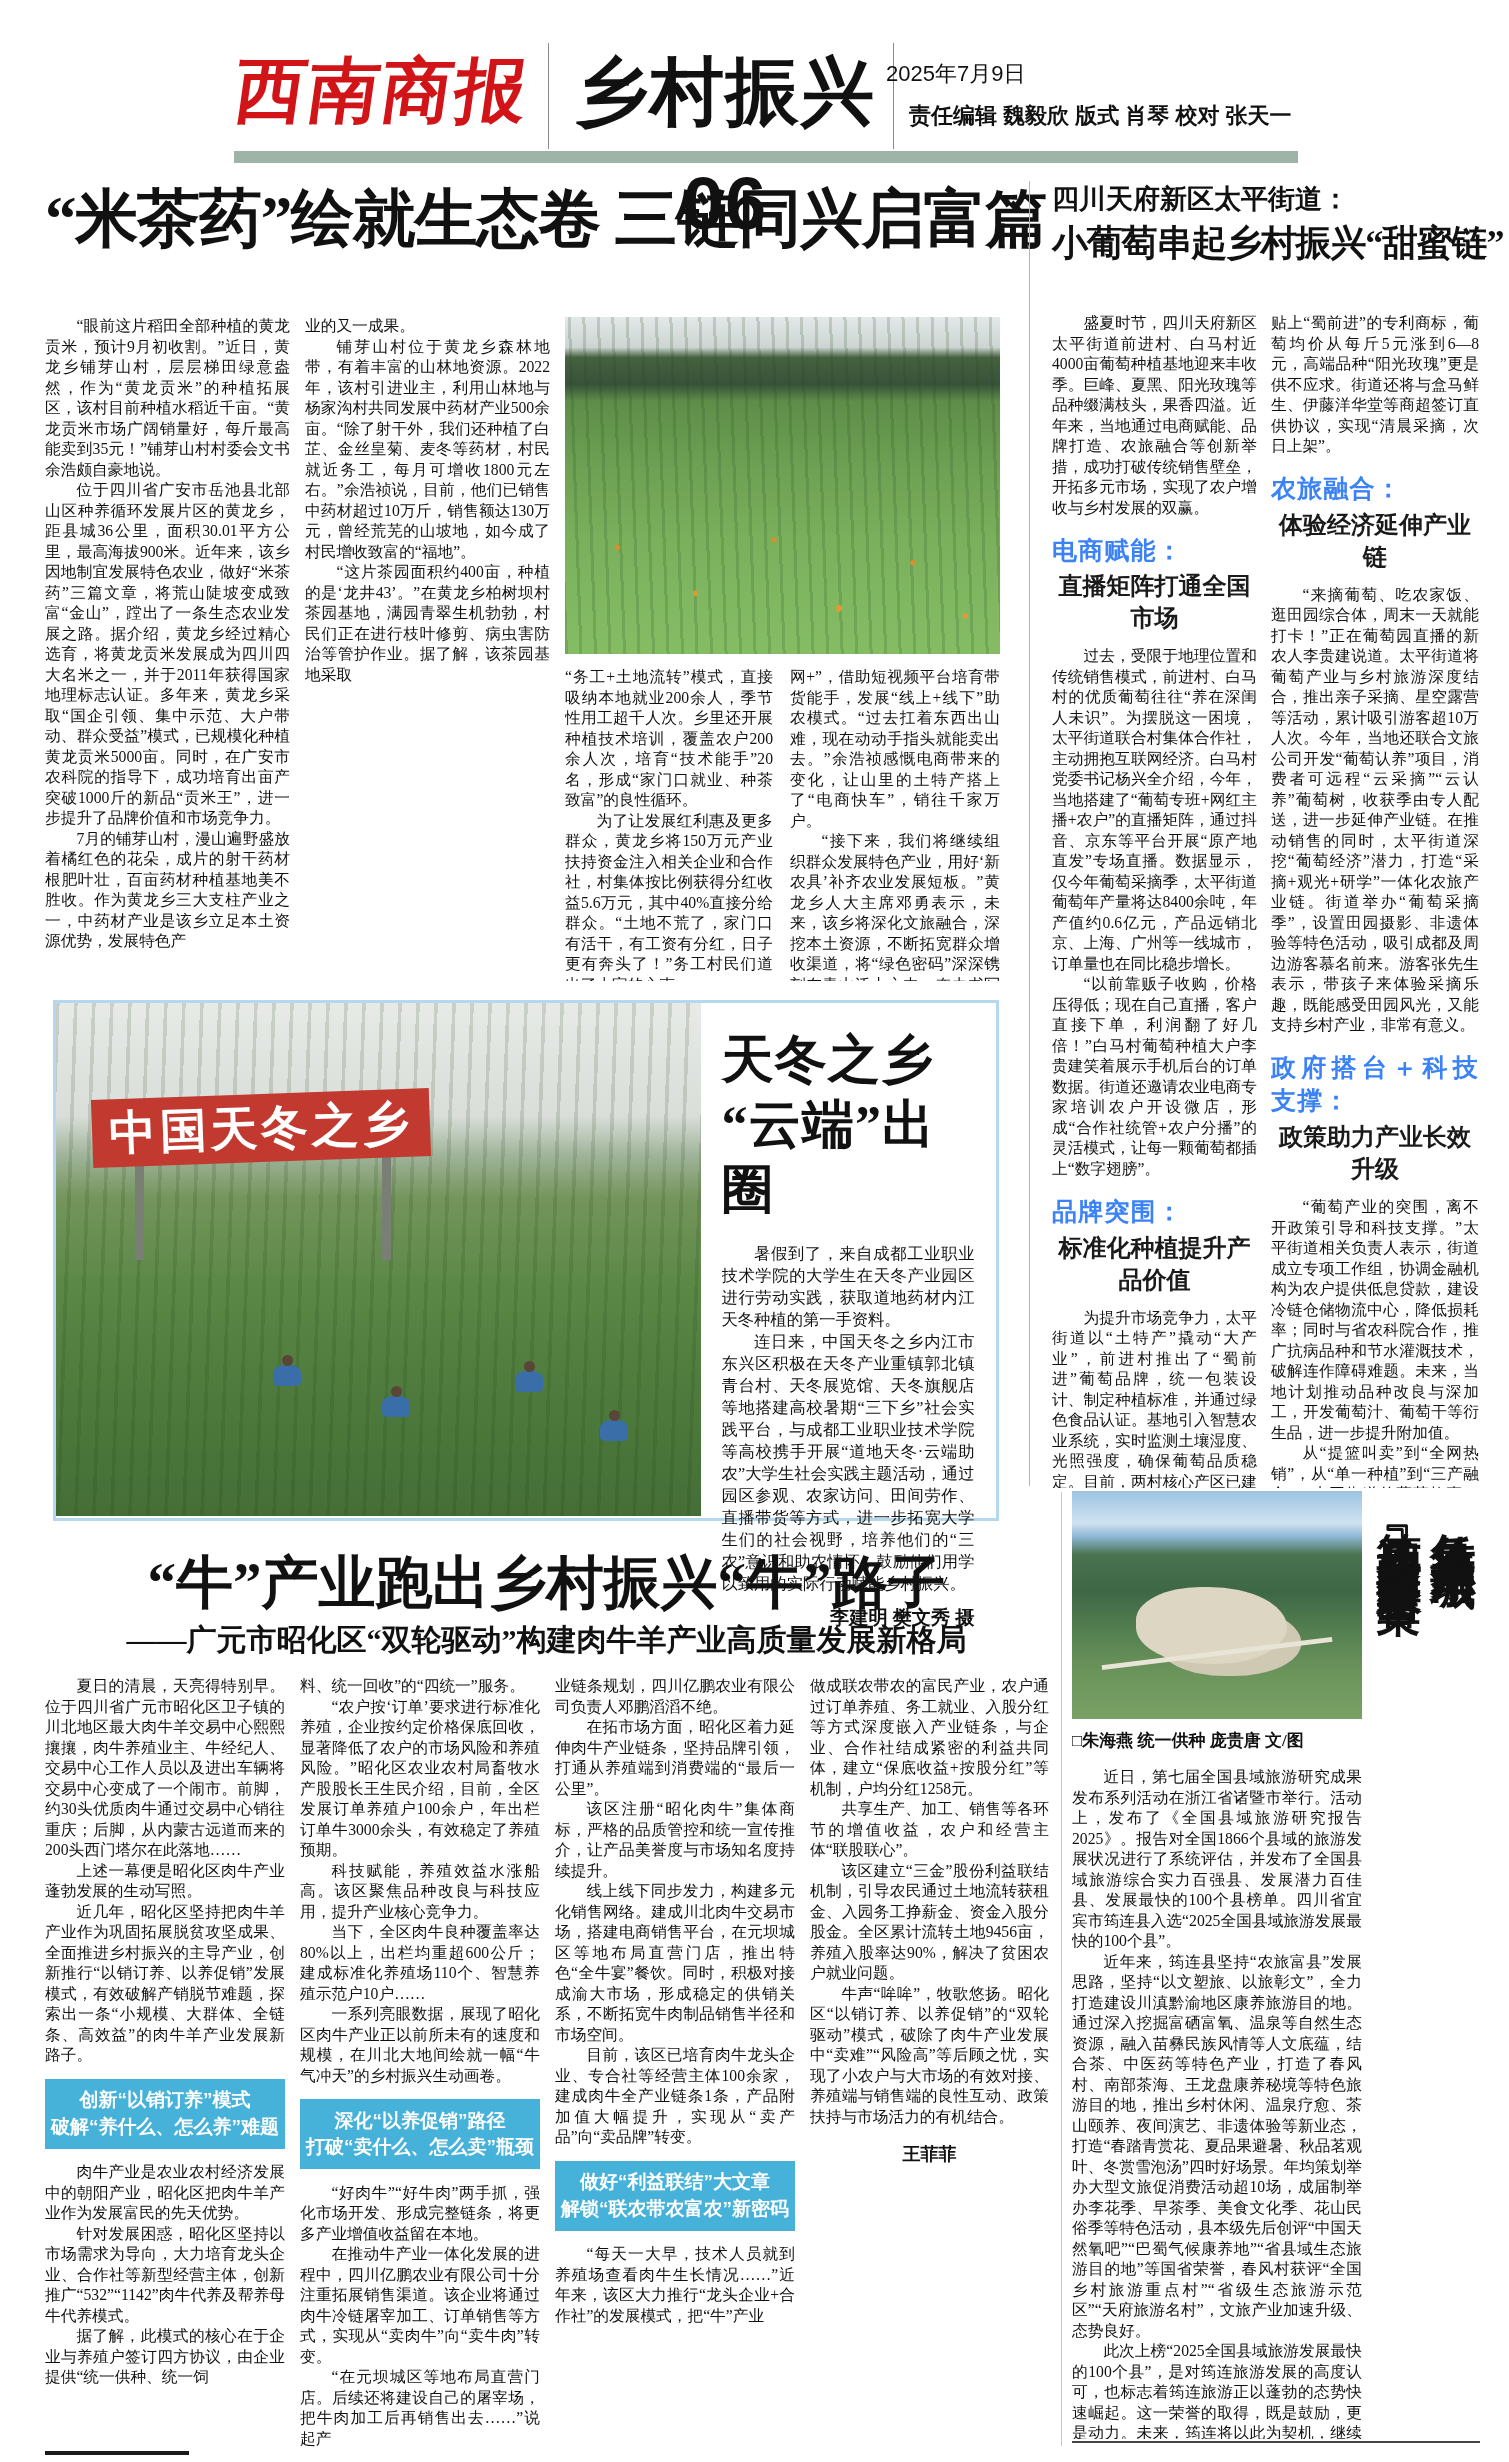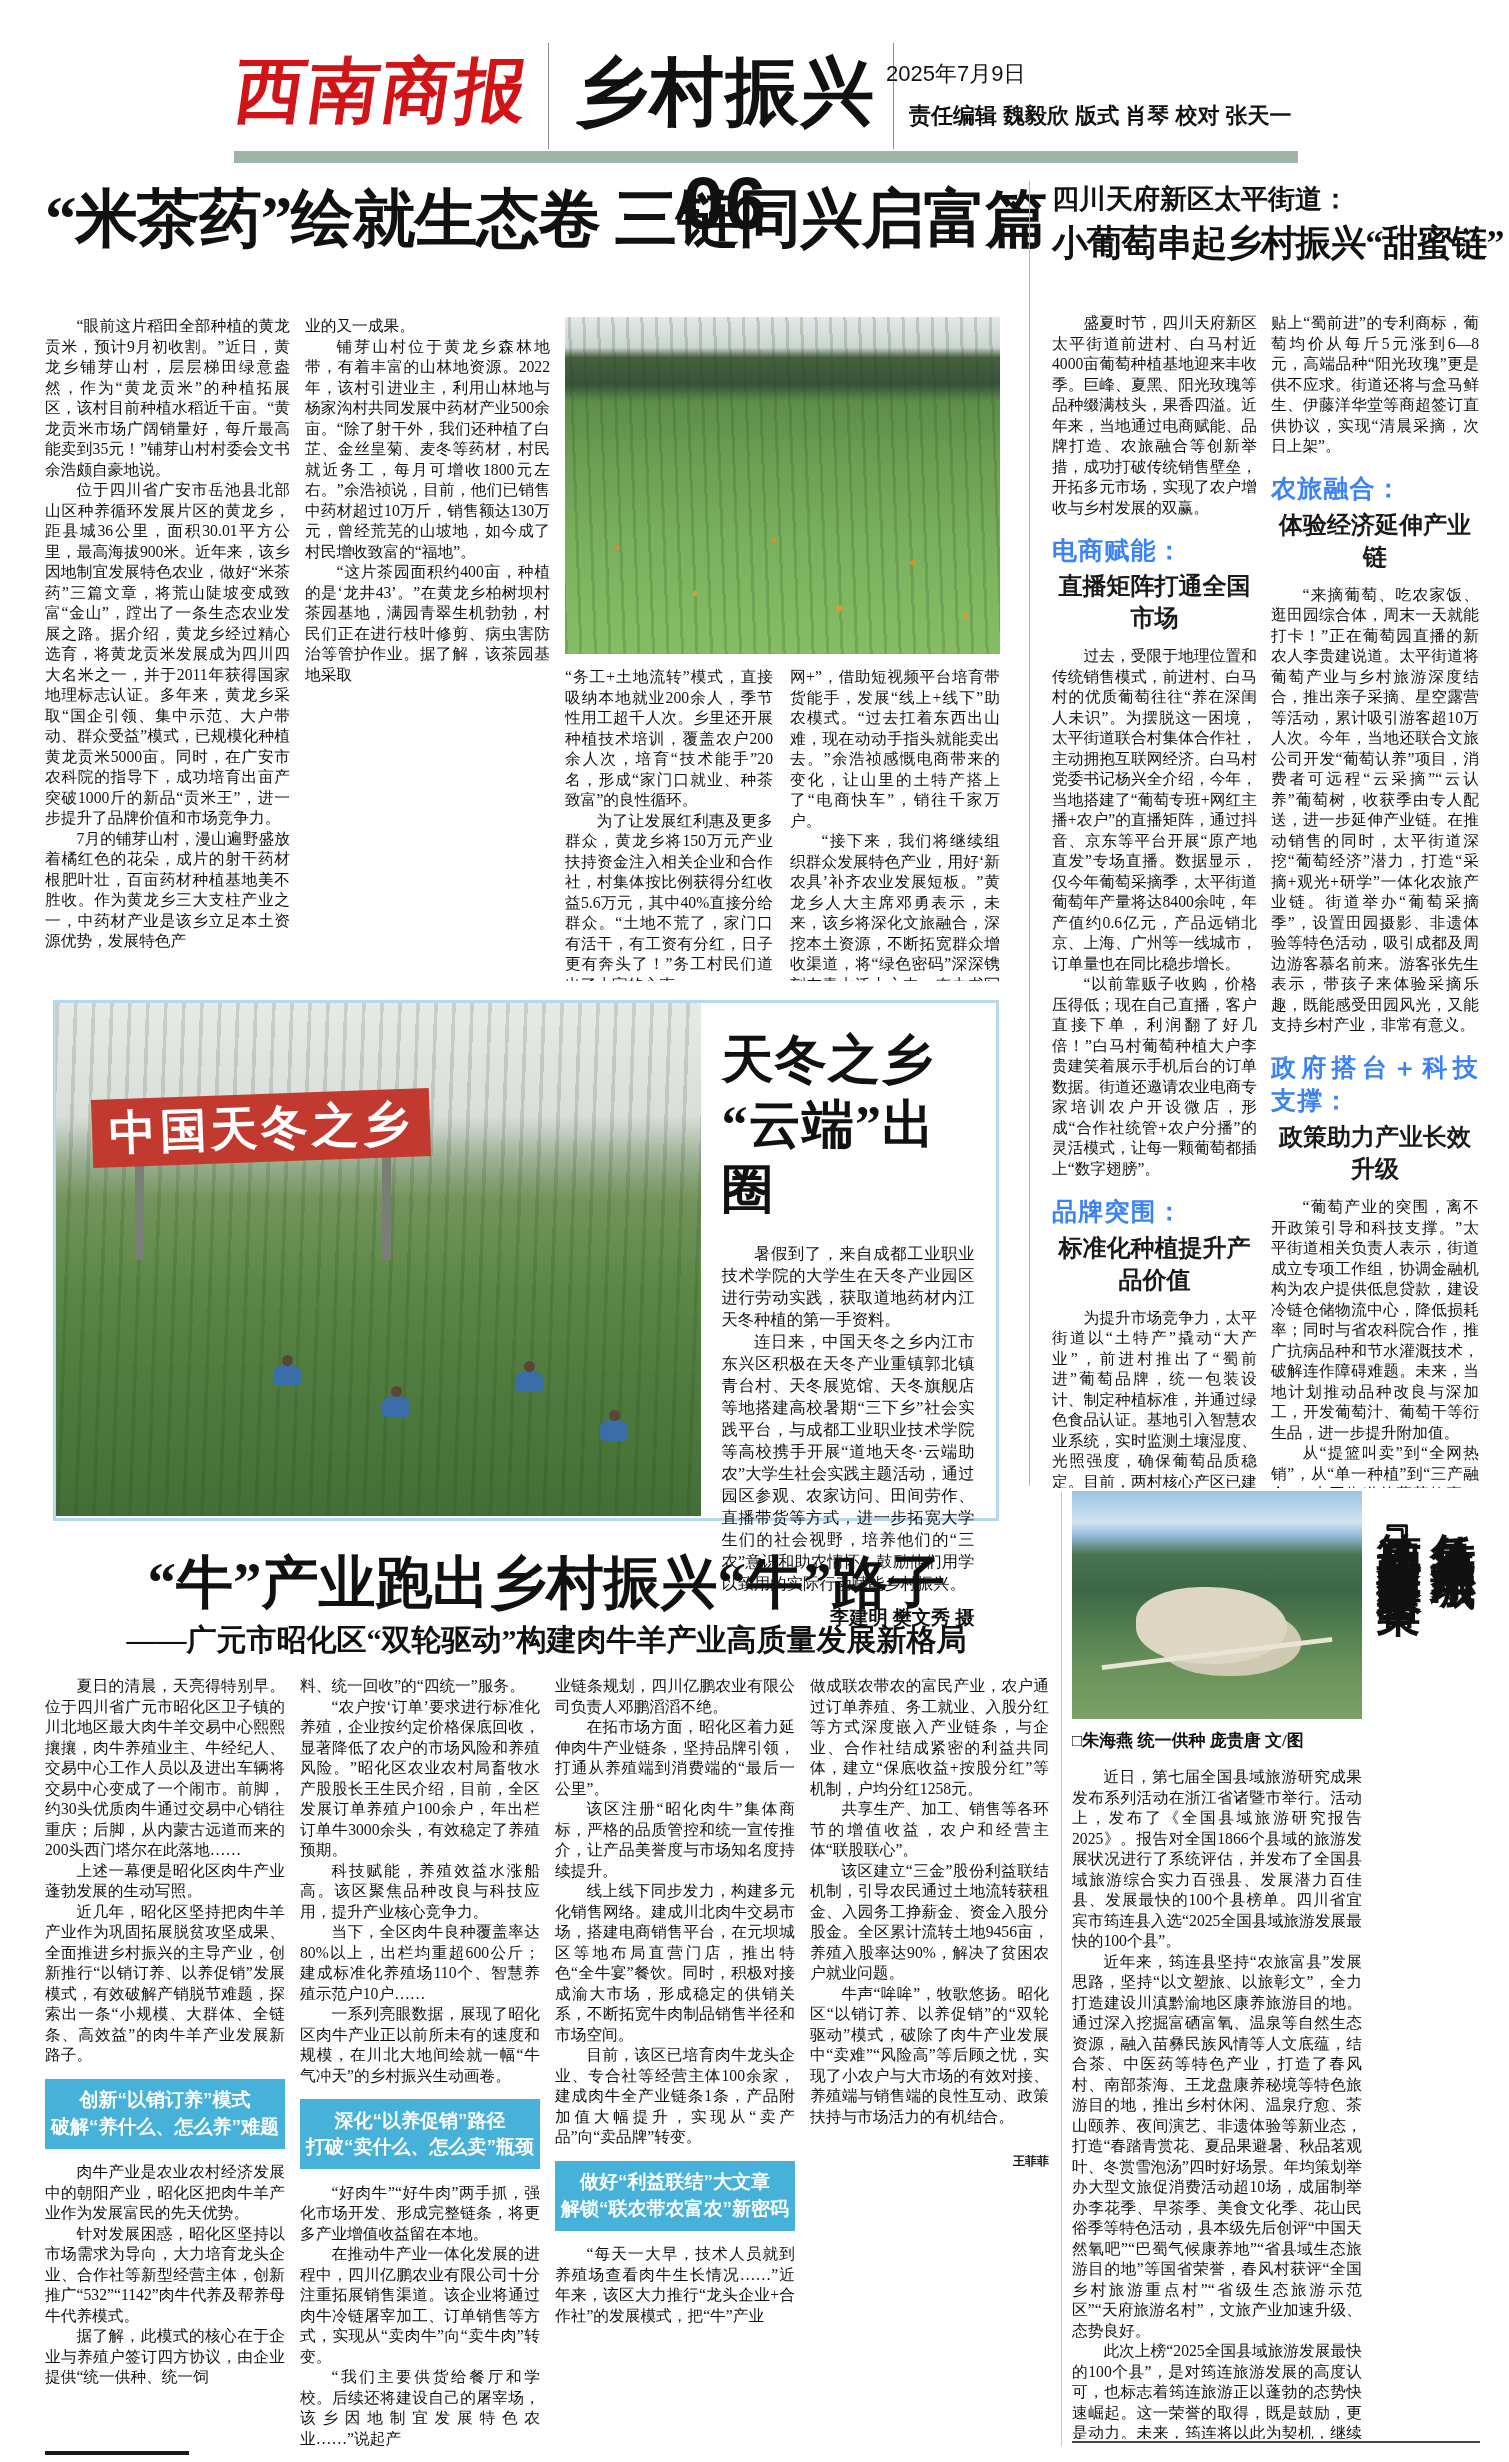--- a/index.html
+++ b/index.html
@@ -33,7 +33,7 @@
              text-align:center;margin-top:3.6px;}
   .cyan-box{background:#47b2d9;color:#ffffff;font-family:"Liberation Sans",sans-serif;font-weight:bold;
             font-size:19px;line-height:26.6px;text-align:center;padding:8.5px 3.6px;margin:13.3px 0;}
-  .byline{text-align:right;font-weight:bold;font-size:12px;margin-top:26px;}
+  .byline{text-align:center;font-weight:bold;font-size:18px;margin-top:15px;}
   .mcol1{left:45px;top:316px;width:245px;height:666px;}
   .mcol2{left:305px;top:316px;width:245px;height:666px;}
   .mcol3{left:565px;top:667px;width:208px;height:314px;}

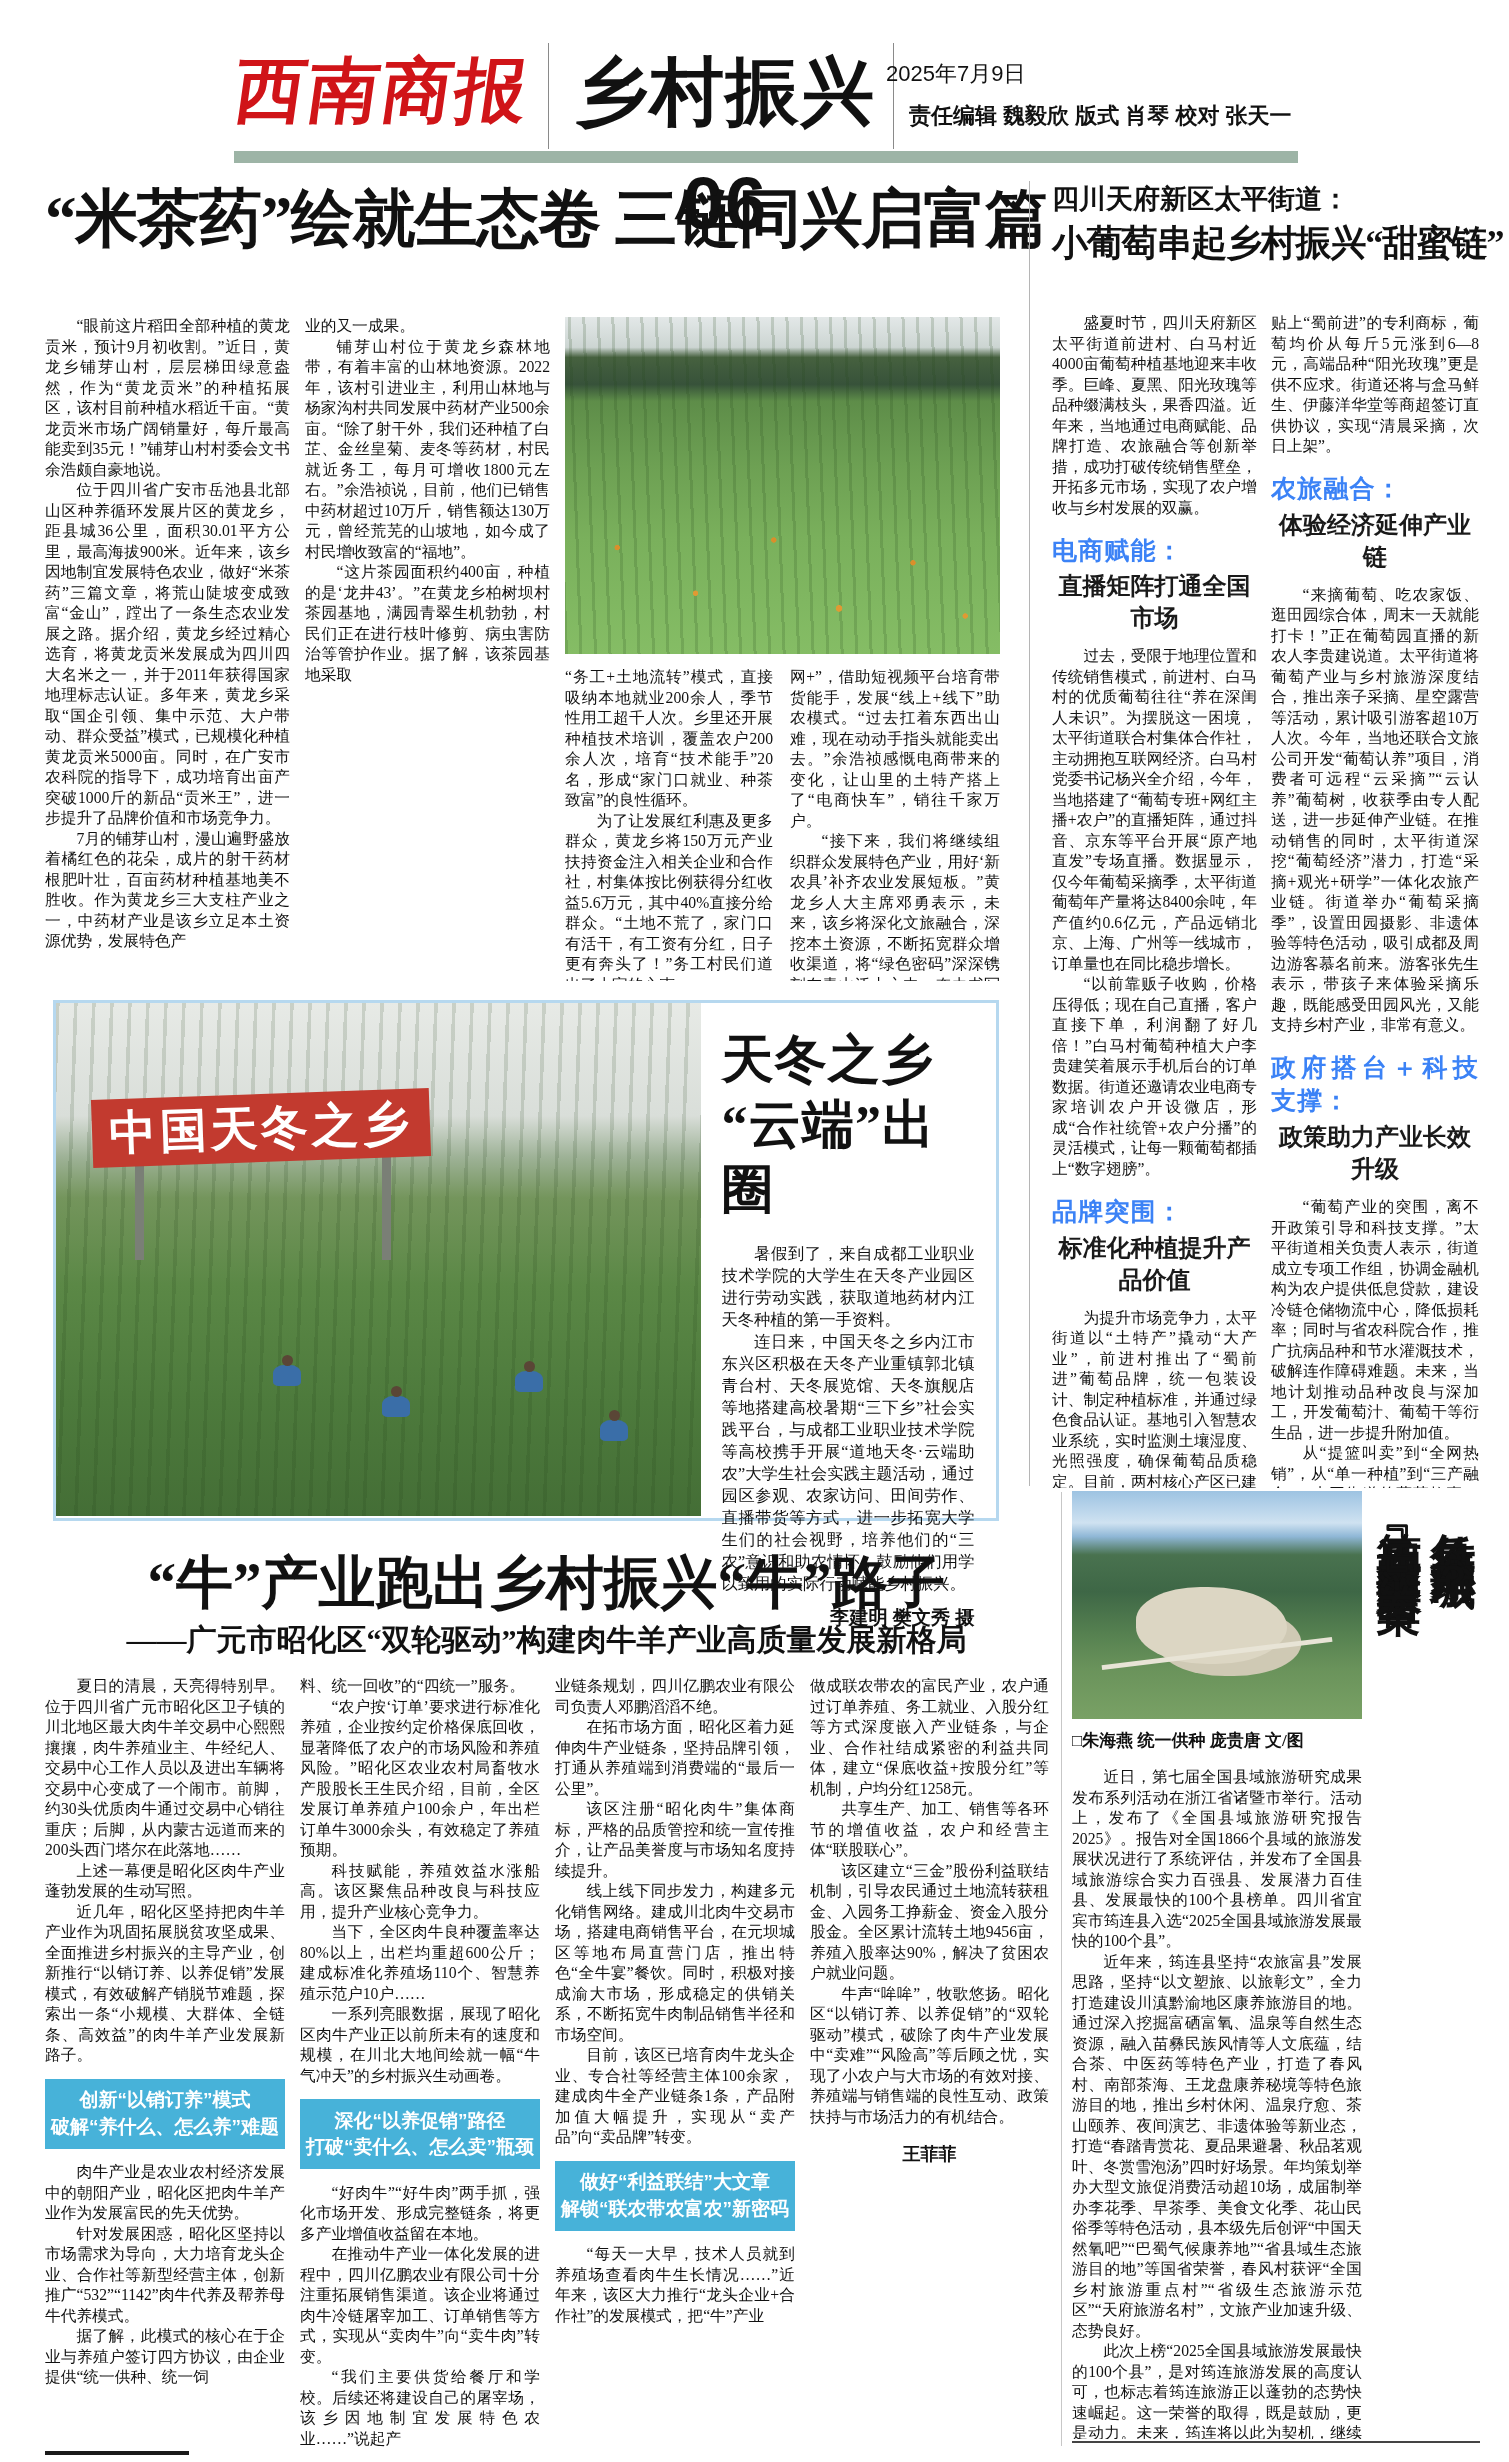--- a/index.html
+++ b/index.html
@@ -213,7 +213,7 @@
       </div>
       <p class="para">“好肉牛”“好牛肉”两手抓，强化市场开发、形成完整链条，将更多产业增值收益留在本地。</p>
       <p class="para">在推动牛产业一体化发展的进程中，四川亿鹏农业有限公司十分注重拓展销售渠道。该企业将通过肉牛冷链屠宰加工、订单销售等方式，实现从“卖肉牛”向“卖牛肉”转变。</p>
-      <p class="para">“我们主要供货给餐厅和学校。后续还将建设自己的屠宰场，该乡因地制宜发展特色农业……”说起产</p>
+      <p class="para">“在元坝城区等地布局直营门店。后续还将建设自己的屠宰场，把牛肉加工后再销售出去……”说起产</p>
     </div>
   <div class="abs textcol ccol3">
       <p class="para cont">业链条规划，四川亿鹏农业有限公司负责人邓鹏滔滔不绝。</p>

